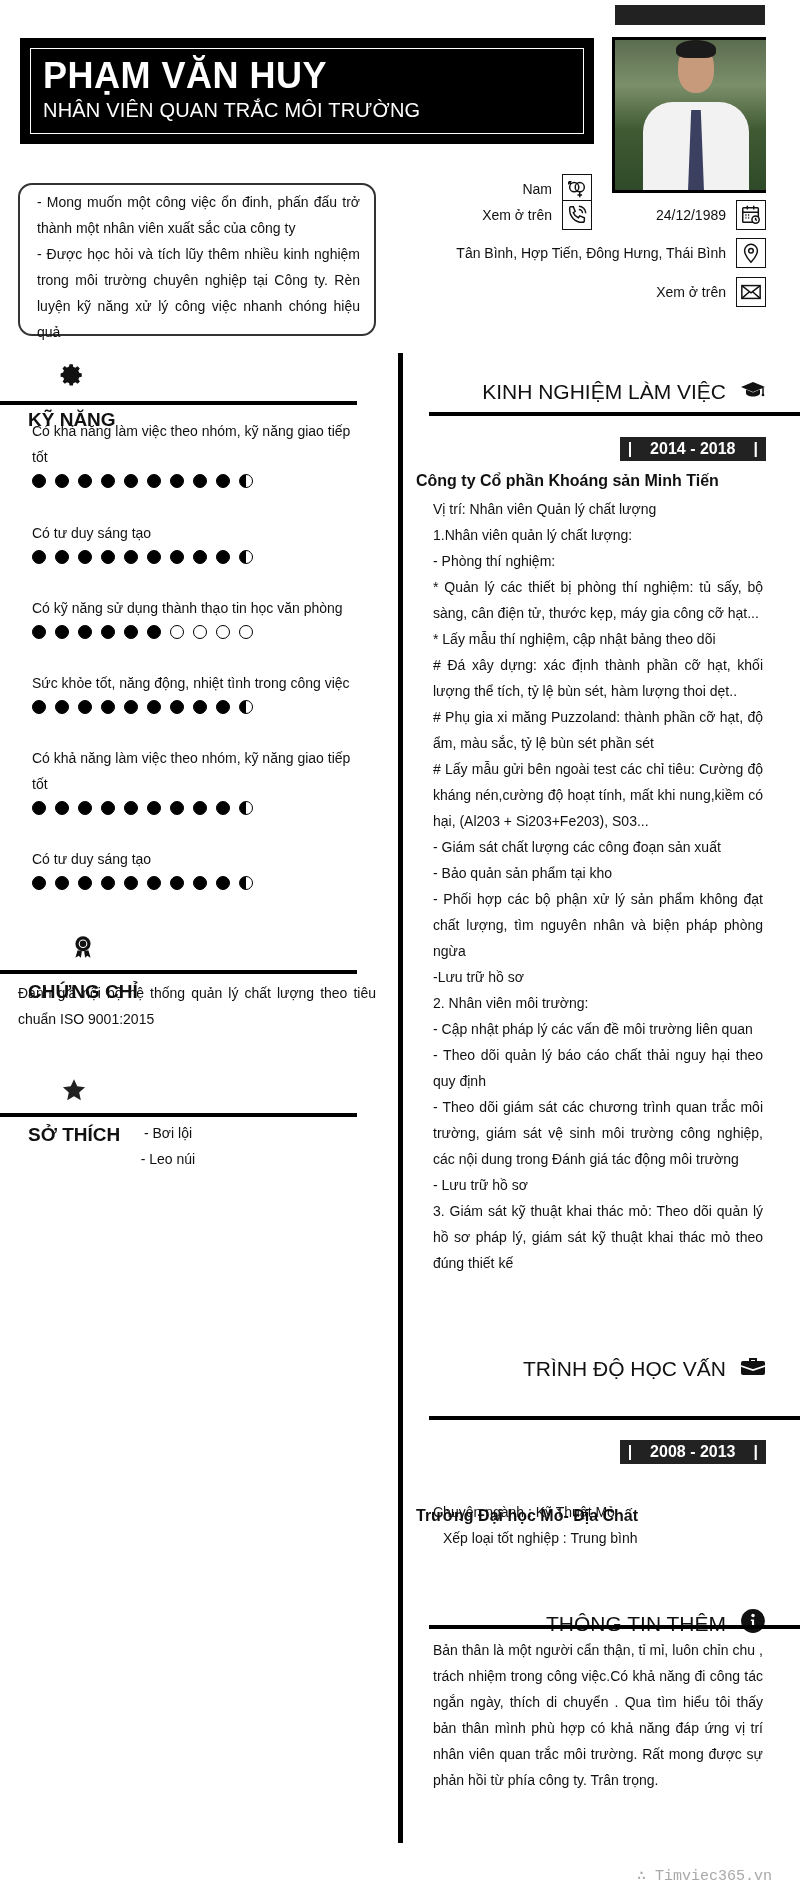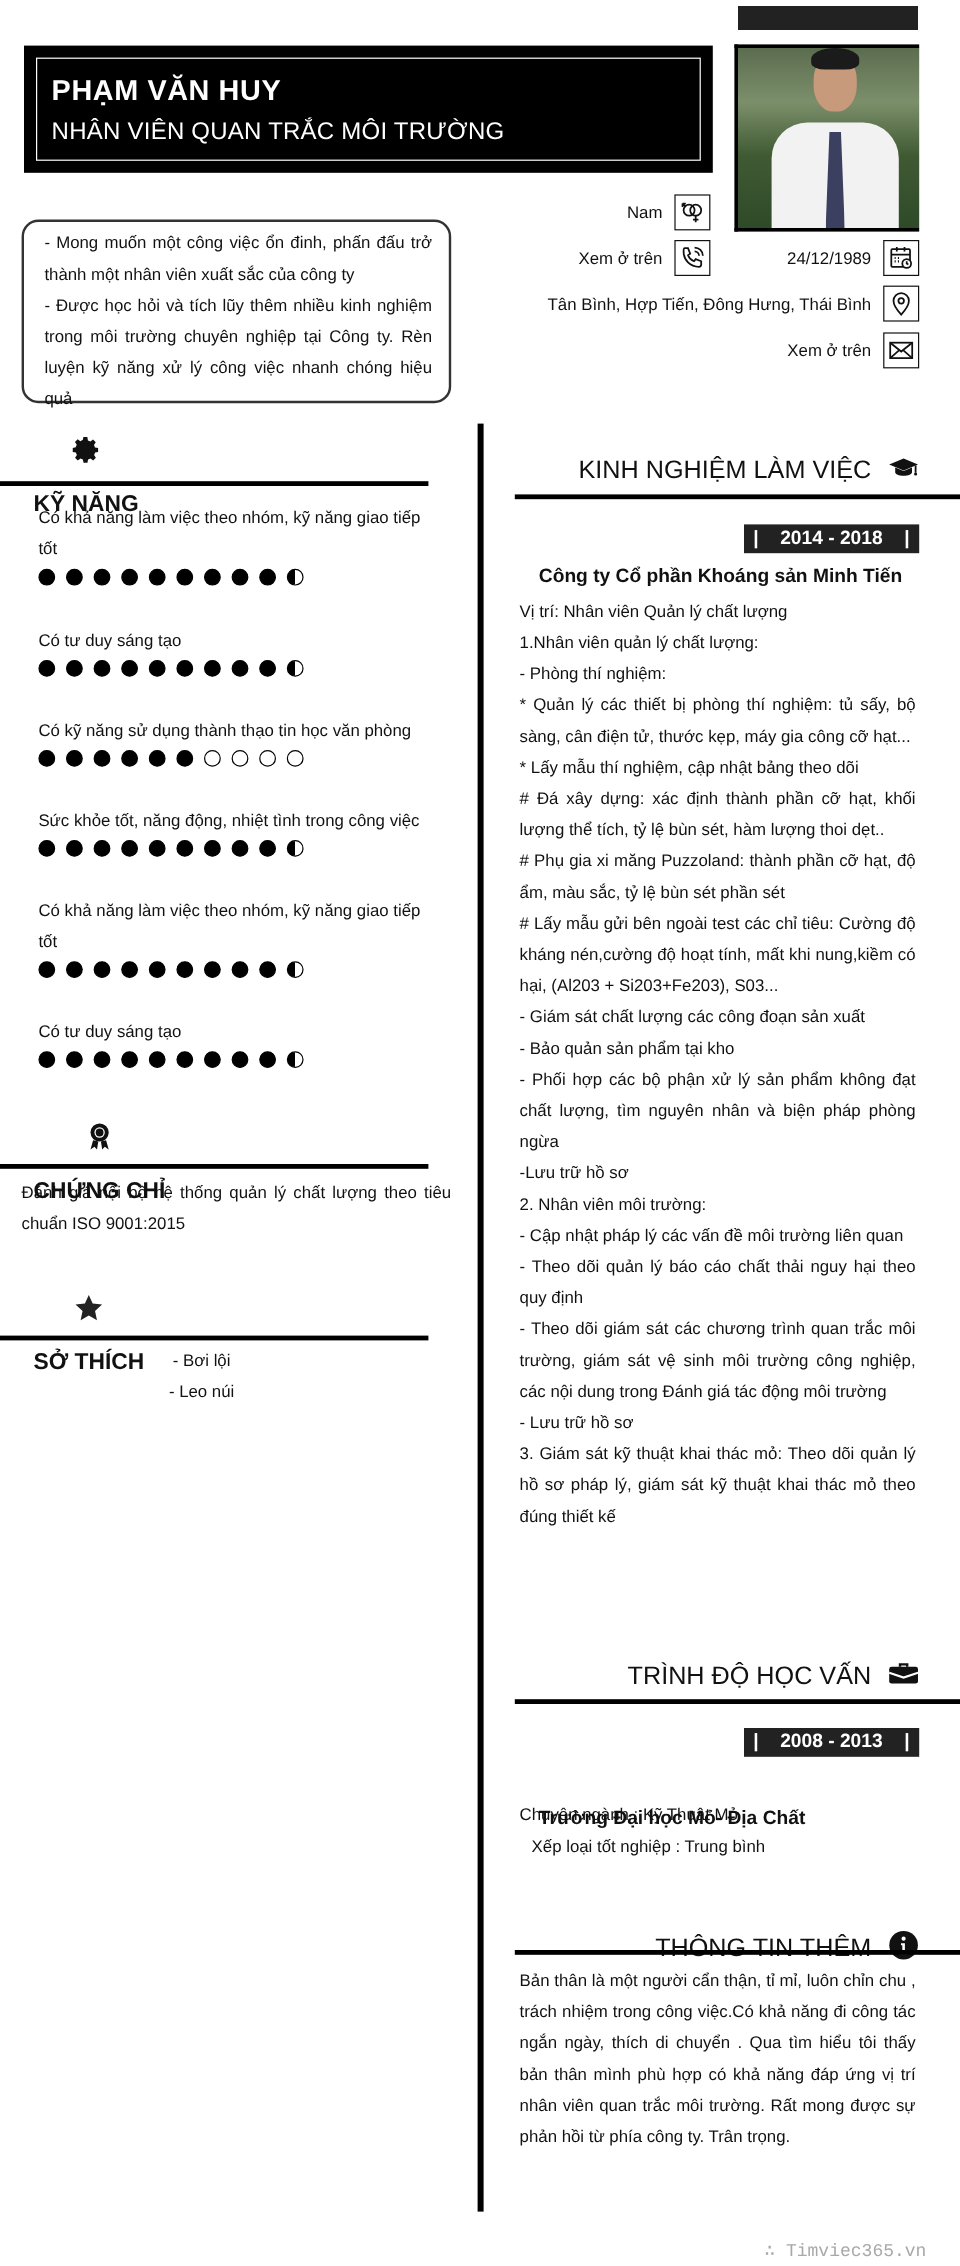--- a/index.html
+++ b/index.html
@@ -10,7 +10,7 @@
 
   .namebox { position: absolute; left: 20px; top: 38px; width: 574px; height: 106px; background: #000; }
   .namebox-inner { position: absolute; left: 10px; top: 10px; right: 10px; bottom: 10px; border: 1px solid #fff; padding: 6px 0 0 12px; }
-  .name { color: #fff; font-size: 24px; font-weight: bold; letter-spacing: 0.5px; line-height: 42px; }
+  .name { color: #fff; font-size: 36px; font-weight: bold; letter-spacing: 0.5px; line-height: 42px; }
   .jobtitle { color: #fff; font-size: 20px; line-height: 26px; letter-spacing: 0.2px; }
 
   .photo { position: absolute; left: 612px; top: 37px; width: 154px; height: 156px; border: 3px solid #000; border-right: none; overflow: hidden;

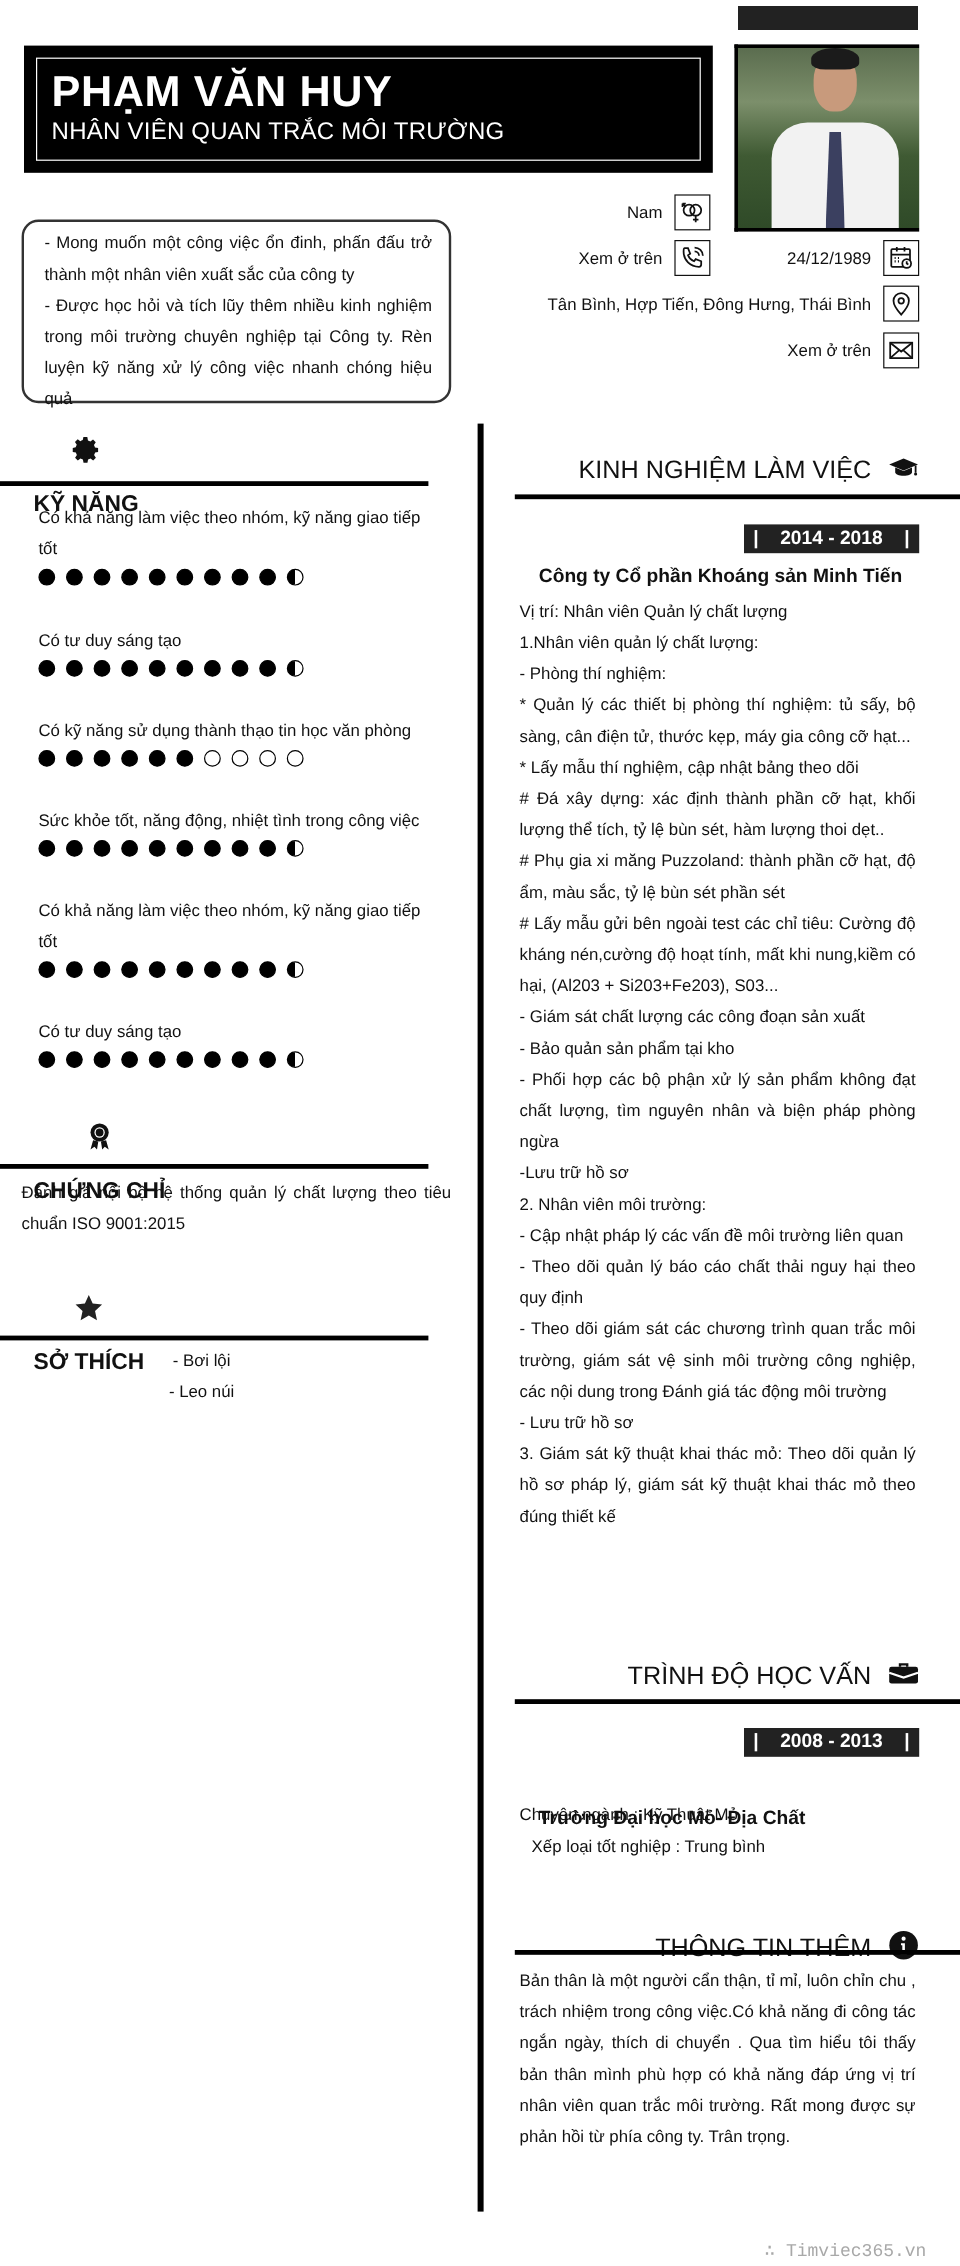--- a/index.html
+++ b/index.html
@@ -75,7 +75,7 @@
   <p>- Được học hỏi và tích lũy thêm nhiều kinh nghiệm trong môi trường chuyên nghiệp tại Công ty. Rèn luyện kỹ năng xử lý công việc nhanh chóng hiệu quả</p>
 </div>
 
-<div class="contact-row" style="right:208px; top:162px;text-align:right;">
+<div class="contact-row" style="right:208px; top:174px;text-align:right;">
   <span>Nam</span>
   <span class="ico">
     <svg width="22" height="22" viewBox="0 0 24 24" fill="none" stroke="#111" stroke-width="1.6">

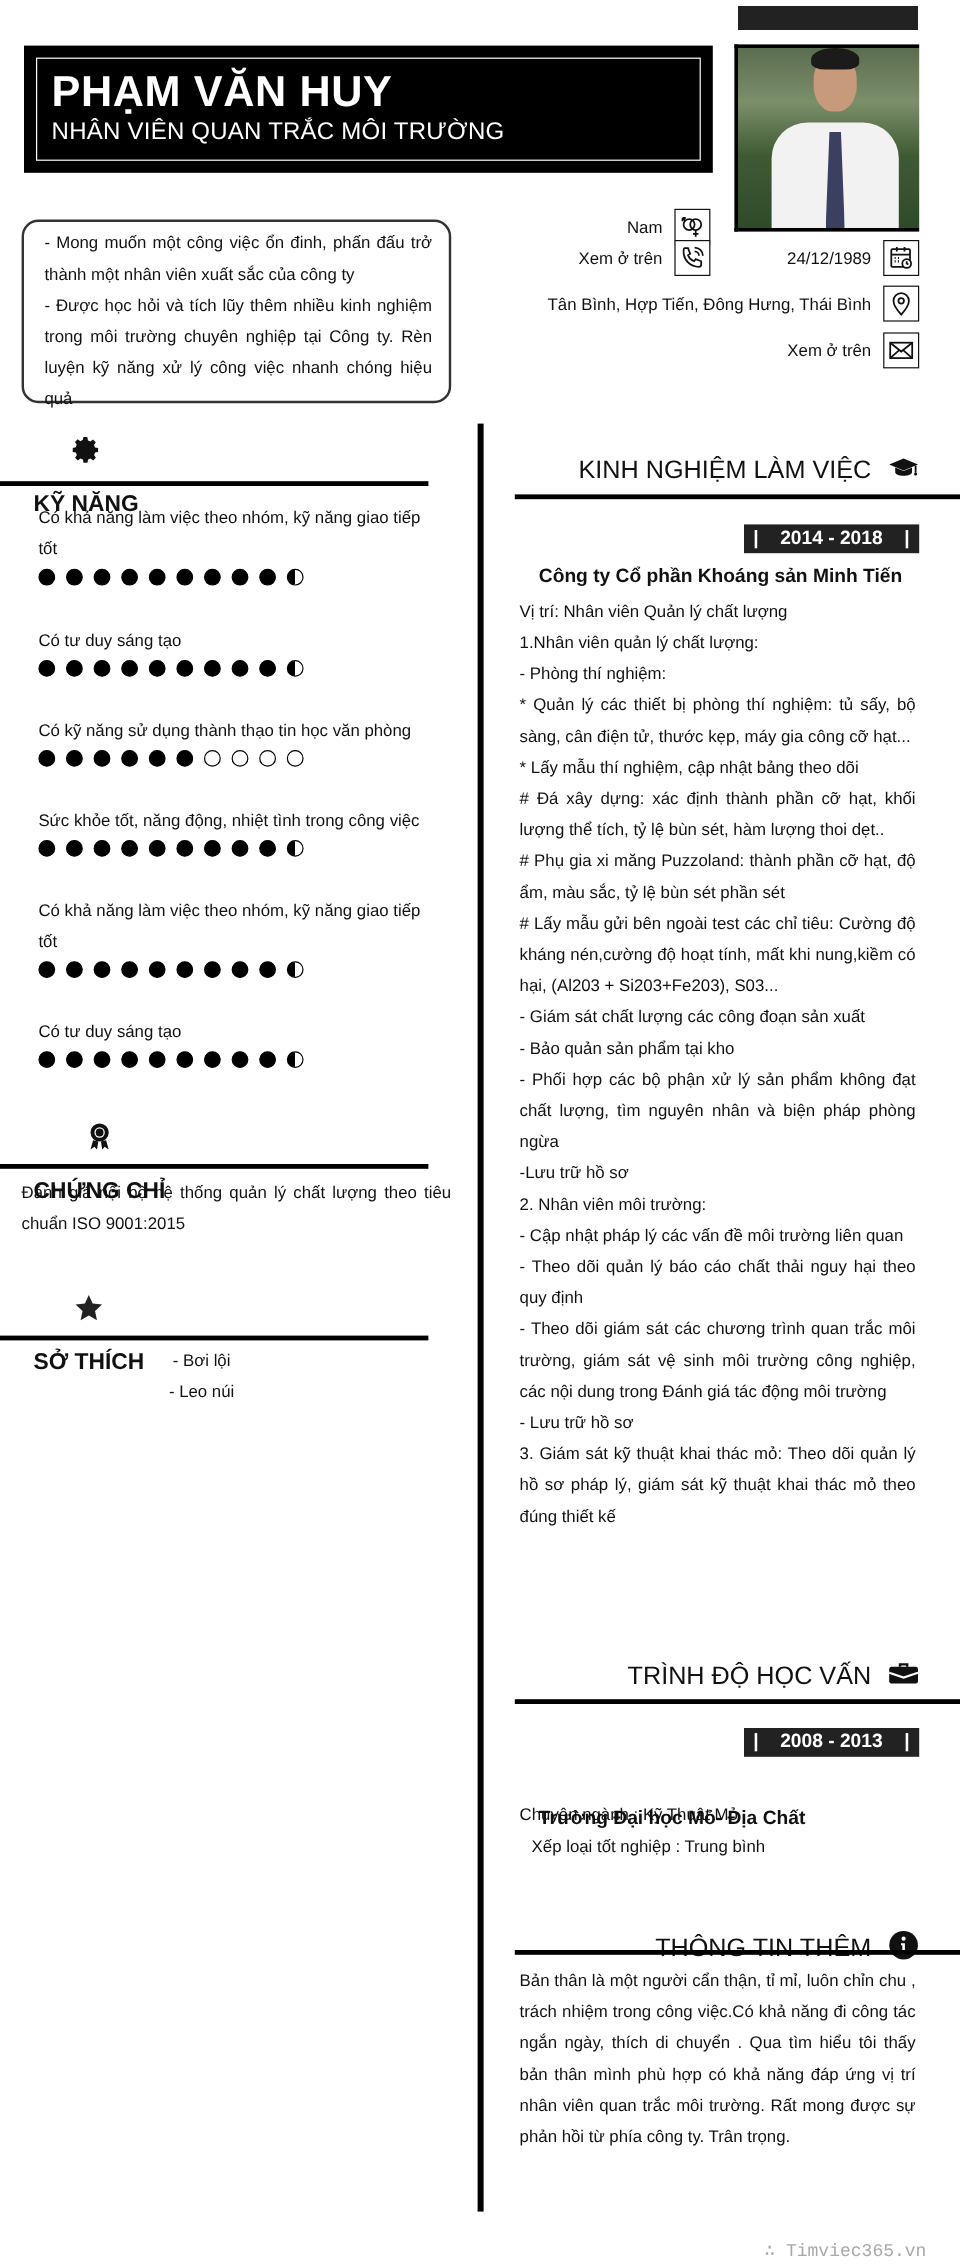--- a/index.html
+++ b/index.html
@@ -45,7 +45,7 @@
 
   .badge { position: absolute; right: 34px; height: 24px; background: #222; color: #fff; font-weight: bold; font-size: 16px;
            display: flex; align-items: center; padding: 0 8px; gap: 18px; white-space: pre; }
-  .org { position: absolute; left: 449px; font-size: 16px; font-weight: bold; text-align: right; }
+  .org { position: absolute; left: 416px; font-size: 16px; font-weight: bold; text-align: right; }
   .rtext { position: absolute; left: 433px; width: 330px; font-size: 14px; line-height: 26px; text-align: justify; }
   .rtext p { margin: 0; }
 

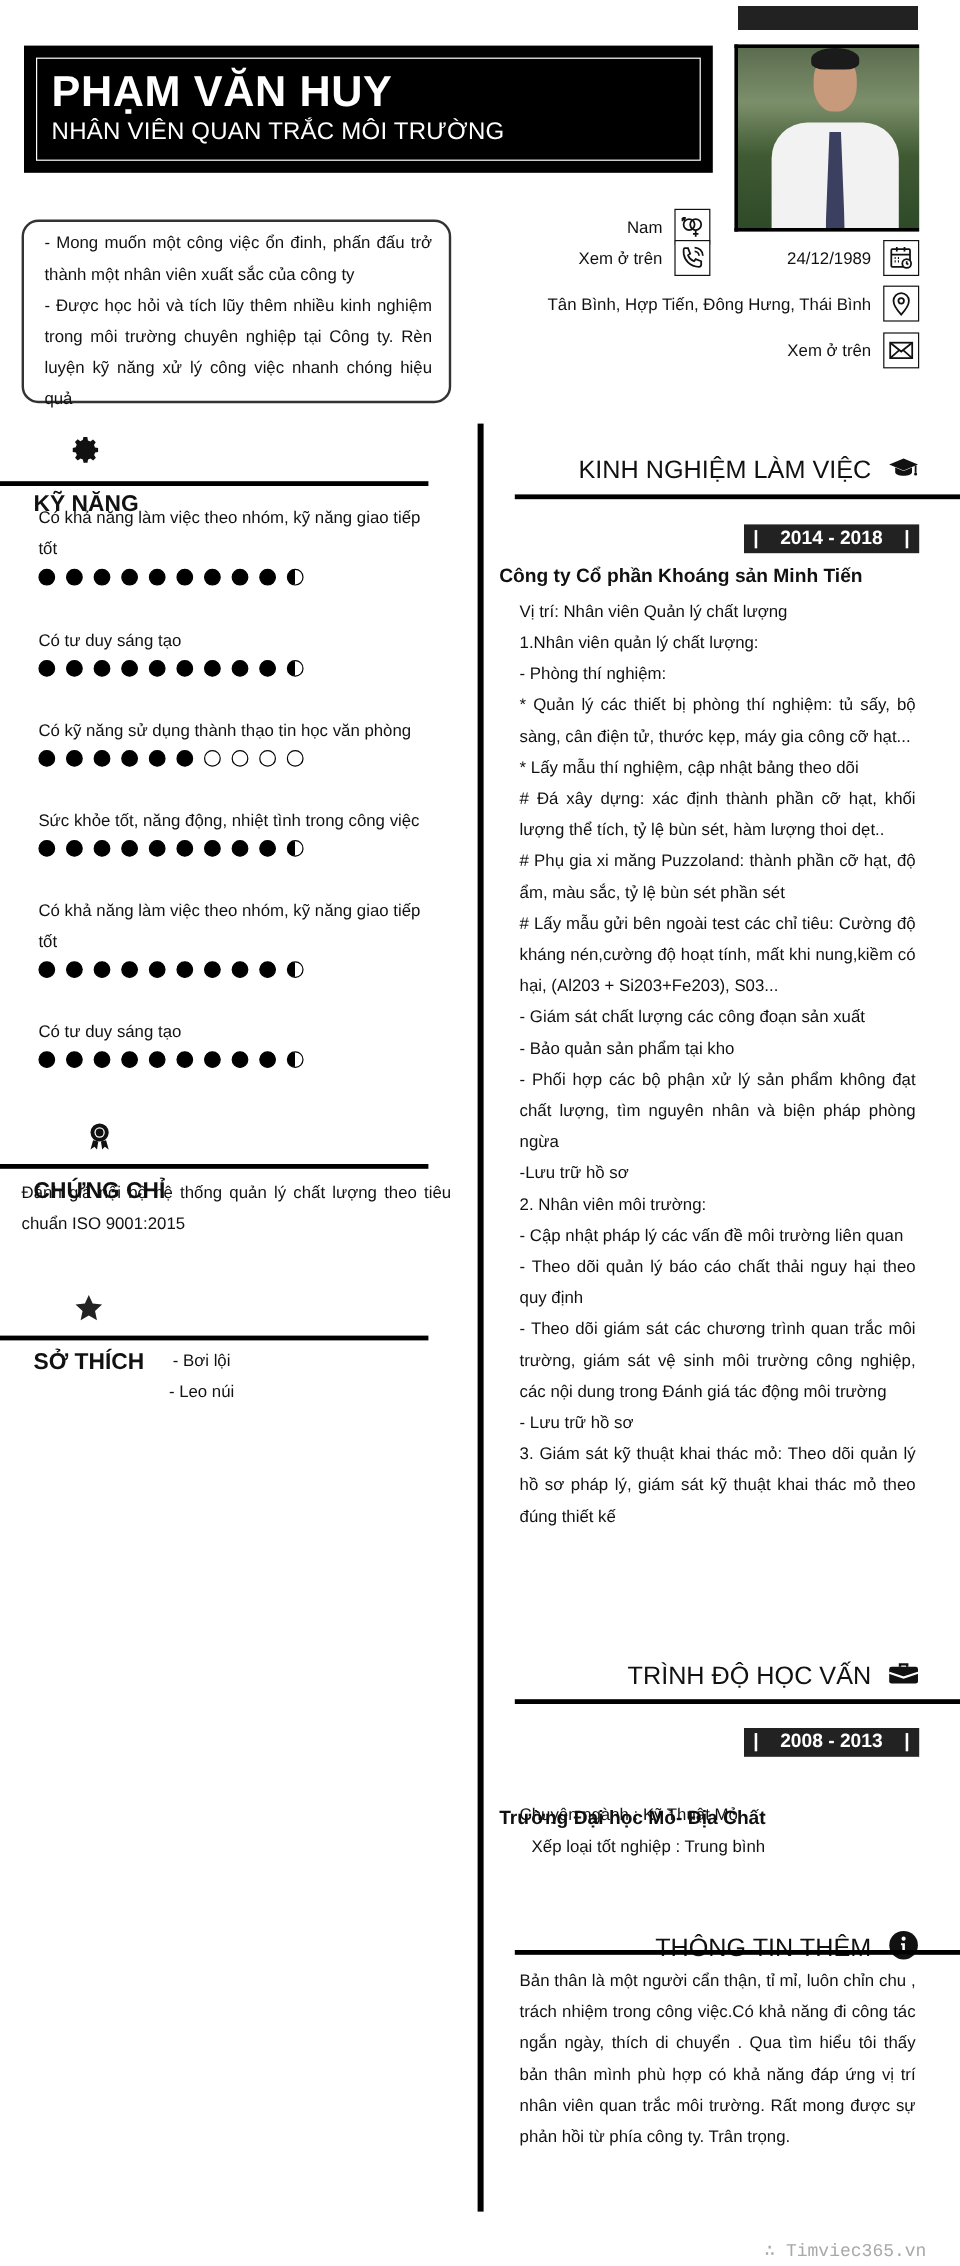--- a/index.html
+++ b/index.html
@@ -304,7 +304,7 @@
   <p>3. Giám sát kỹ thuật khai thác mỏ: Theo dõi quản lý hồ sơ pháp lý, giám sát kỹ thuật khai thác mỏ theo đúng thiết kế</p>
 </div>
 
-<div class="rsec-title" style="top:1383px;">
+<div class="rsec-title" style="top:1355px;">
   <span>TRÌNH ĐỘ HỌC VẤN</span>
   <span>
     <svg width="26" height="22" viewBox="0 0 26 22" fill="#111">

